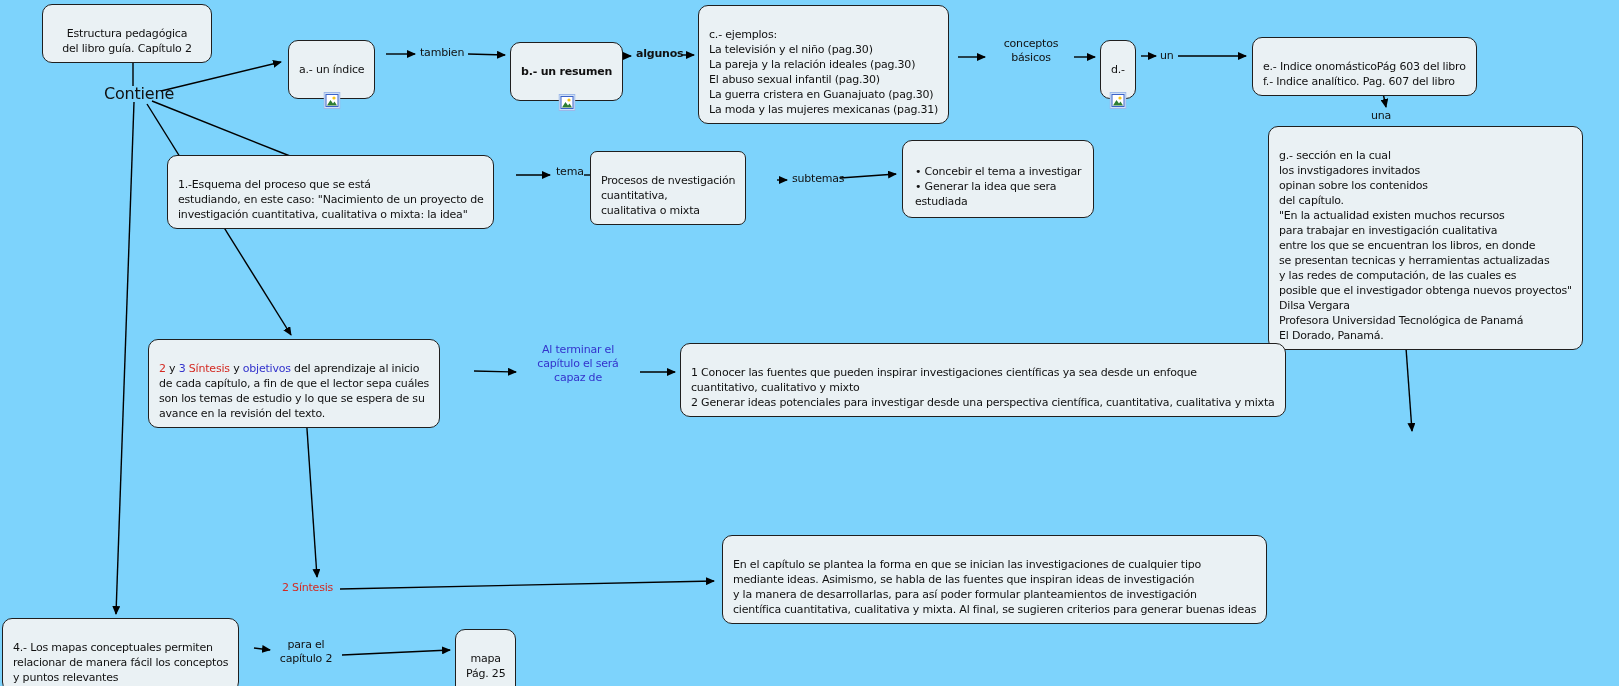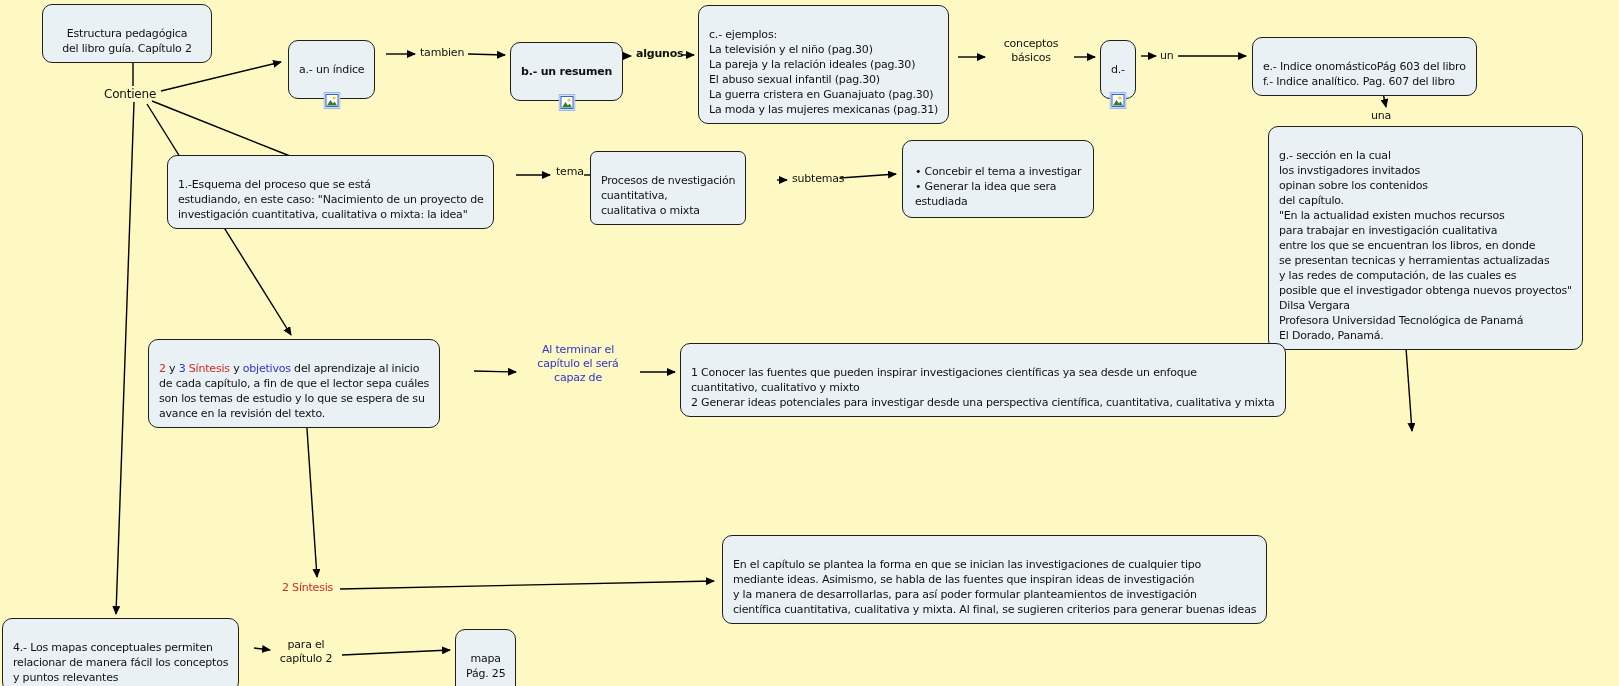--- a/index.html
+++ b/index.html
@@ -4,7 +4,7 @@
 <style>
   html,body{margin:0;padding:0;background:#ffffff;}
   #canvas{
-    position:relative;width:1619px;height:686px;background:#fef9c3;overflow:hidden;
+    position:relative;width:1619px;height:686px;background:#7dd3fc;overflow:hidden;
     font-family:"DejaVu Sans","Liberation Sans",sans-serif;color:#111;
   }
   #wires{position:absolute;left:0;top:0;width:1619px;height:686px;}

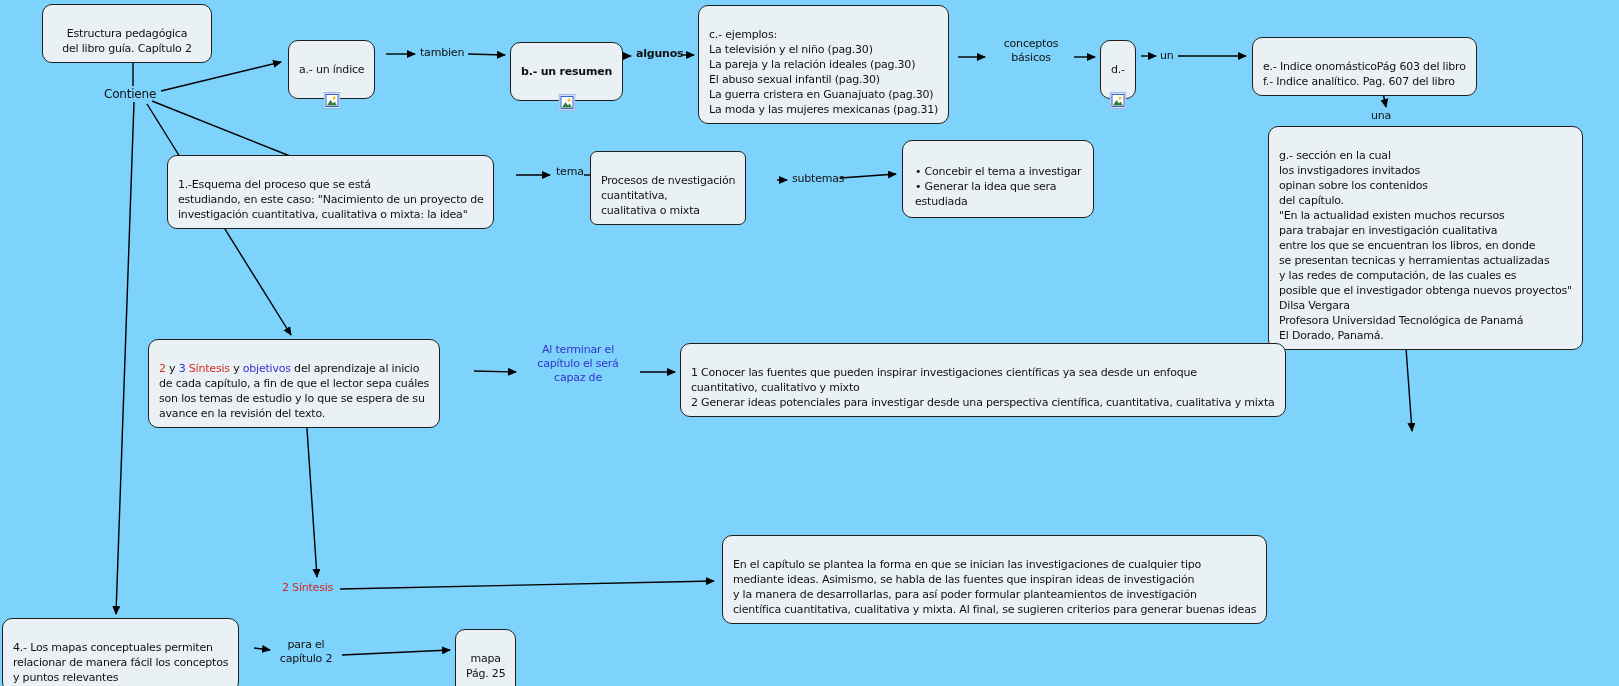--- a/index.html
+++ b/index.html
@@ -186,7 +186,7 @@
     
   </div>
 
-  <div class="lbl" style="left:104px;top:87px;font-size:12px;">Contiene</div>
+  <div class="lbl" style="left:104px;top:87px;font-size:16px;">Contiene</div>
   <div class="lbl" style="left:420px;top:46px;">tambien</div>
   <div class="lbl" style="left:636px;top:47px;font-weight:bold;">algunos</div>
   <div class="lbl block center" style="left:990px;top:37px;width:82px;">conceptos

